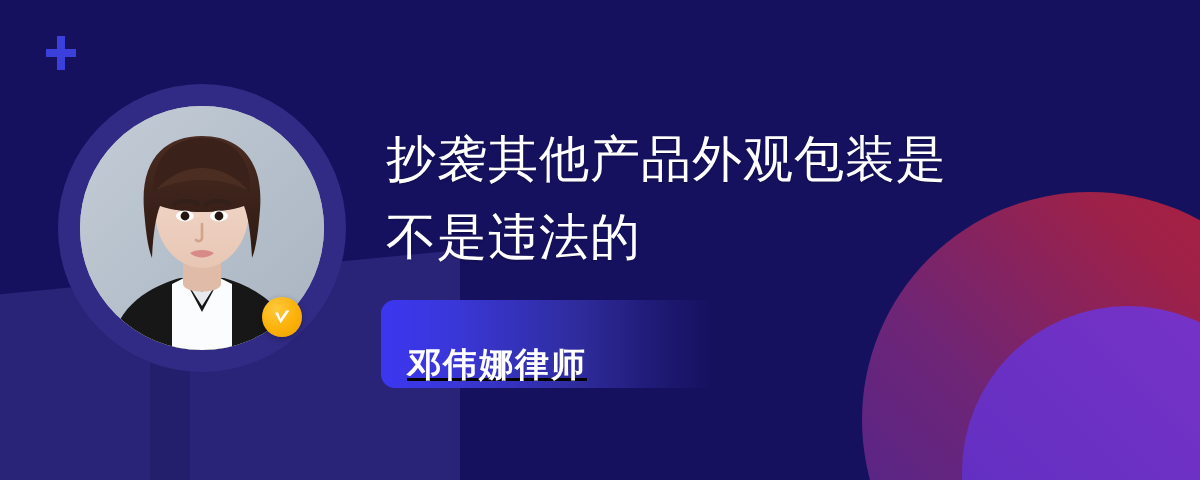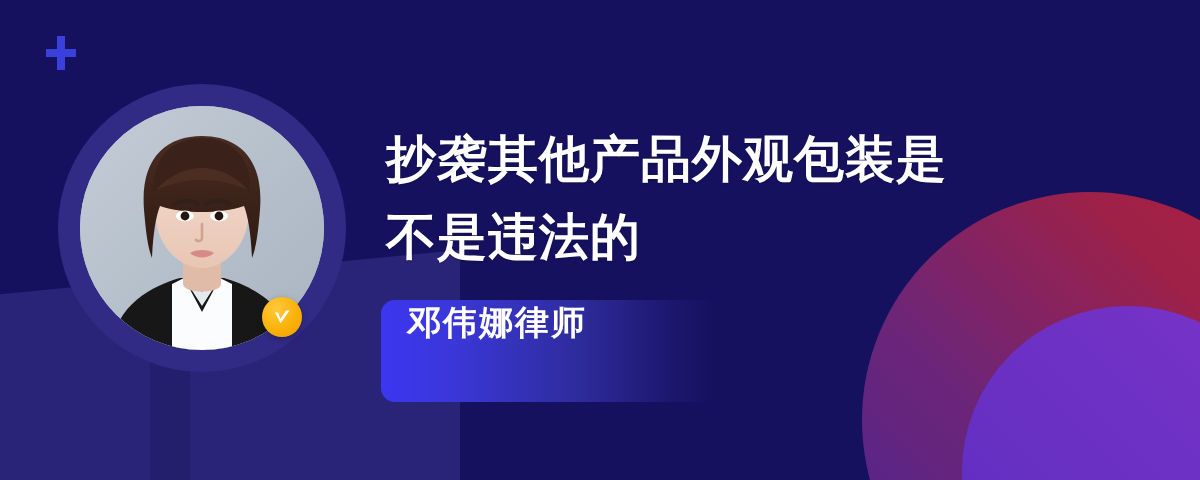--- a/index.html
+++ b/index.html
@@ -101,7 +101,7 @@
     color:#ffffff;
     font-size:50px;
     line-height:78px;
-    font-weight:bold;
+    font-weight:normal;
     letter-spacing:1px;
     white-space:pre-line;
     text-shadow:0 1px 2px rgba(0,0,0,.25);

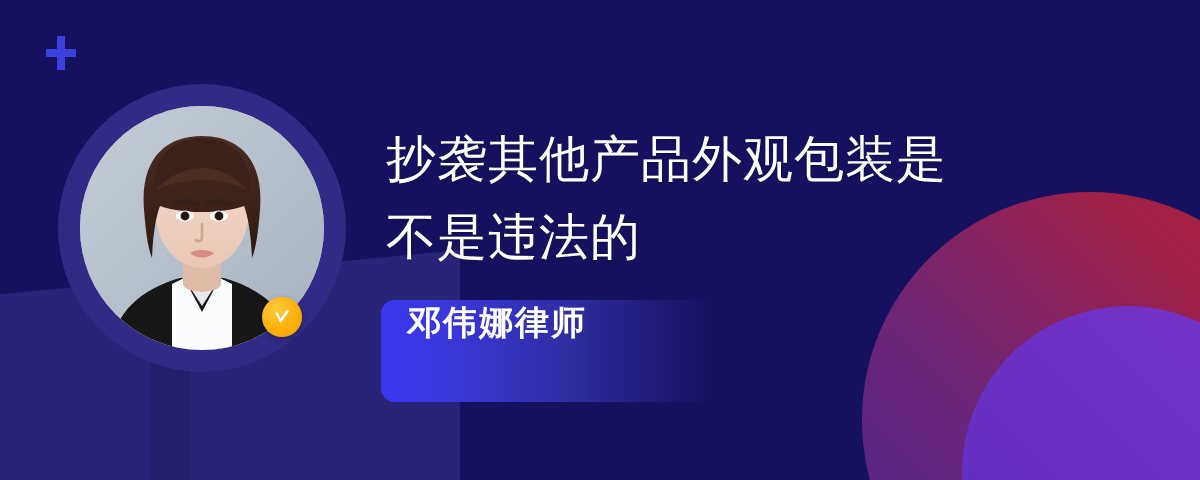--- a/index.html
+++ b/index.html
@@ -110,10 +110,10 @@
   .name-badge {
     position:absolute;
     left:381px; top:300px;
-    width:335px; height:102px;
+    width:335px; height:88px;
     border-radius:14px;
     background:linear-gradient(90deg, #3c36f0 0%, #3a37d8 22%, #2f2c9e 58%, #1d1870 85%, rgba(24,19,94,0) 100%);
-    display:flex; align-items:flex-start;
+    display:flex; align-items:flex-end;text-decoration:underline;
   }
   .name-badge .name-text {
     color:#ffffff;

